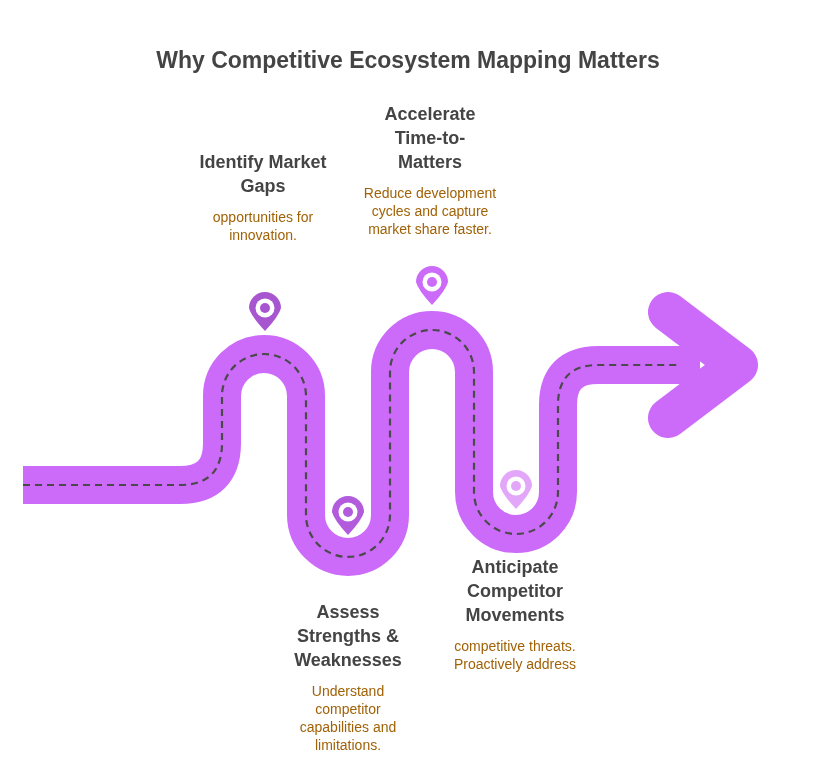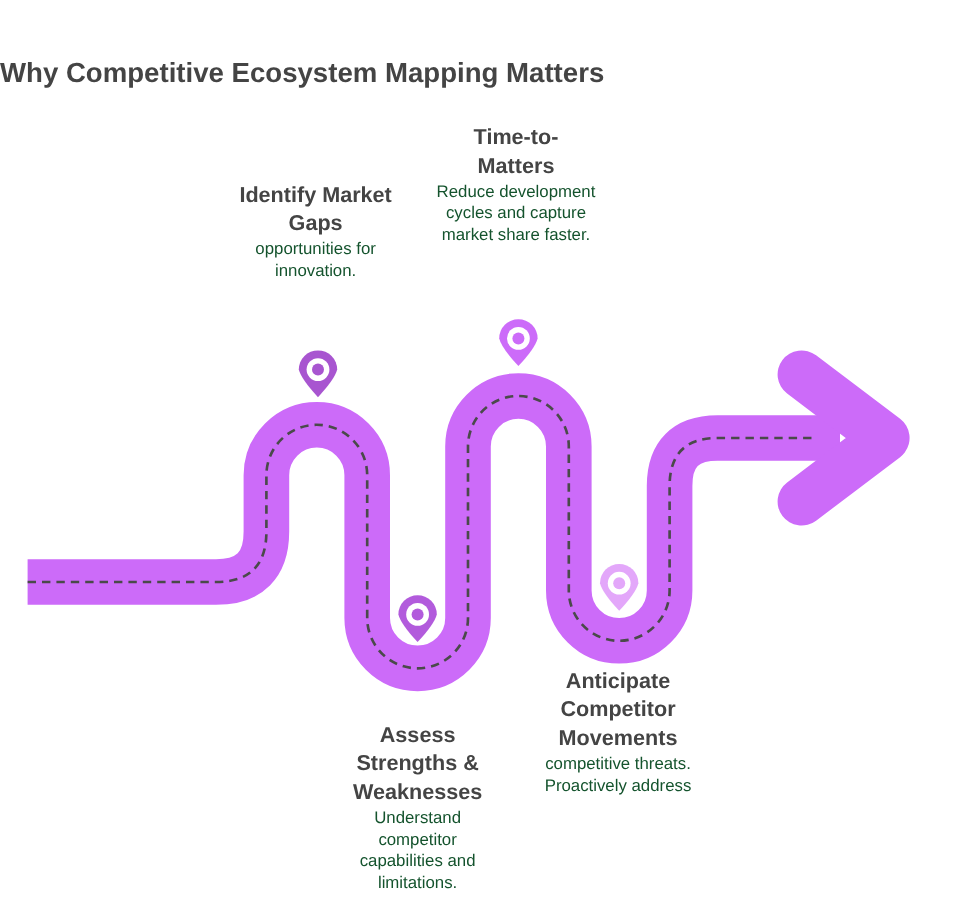--- a/index.html
+++ b/index.html
@@ -4,7 +4,7 @@
 <style>
   html, body { margin:0; padding:0; background:#ffffff; }
   body { width:816px; height:758px; position:relative; overflow:hidden; font-family:"Liberation Sans", sans-serif; color:#444444; }
-  .title { position:absolute; left:0; width:816px; top:47px; font-size:23px; font-weight:bold; color:#444444; }
+  .title { position:absolute; left:0; width:816px; top:47px; text-align:center; font-size:23px; font-weight:bold; color:#444444; }
   .road { position:absolute; left:0; top:0; }
   .block { position:absolute; text-align:center; }
   .block .h { font-weight:bold; font-size:18px; line-height:24px; color:#444444; }

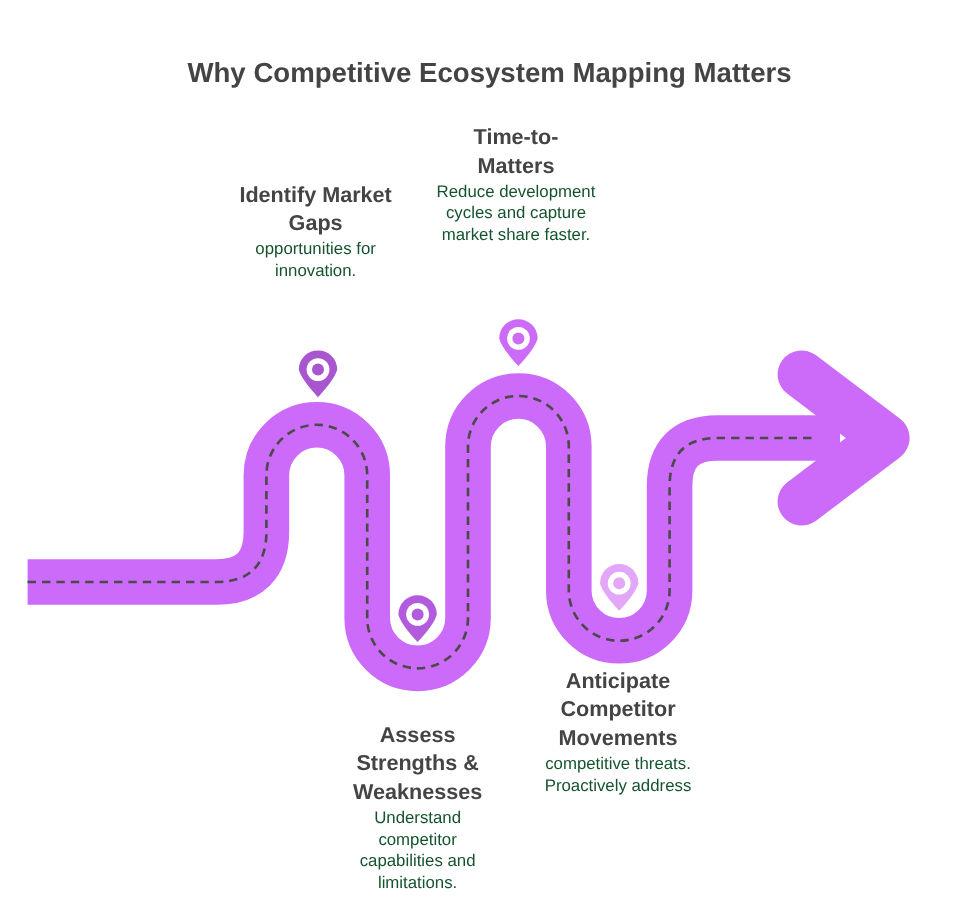--- a/index.html
+++ b/index.html
@@ -55,6 +55,7 @@
 
 <div class="block" style="left:350px; top:102px; width:160px;">
   <div class="h">
+    <div>Accelerate</div>
     <div>Time-to-</div>
     <div>Matters</div>
   </div>

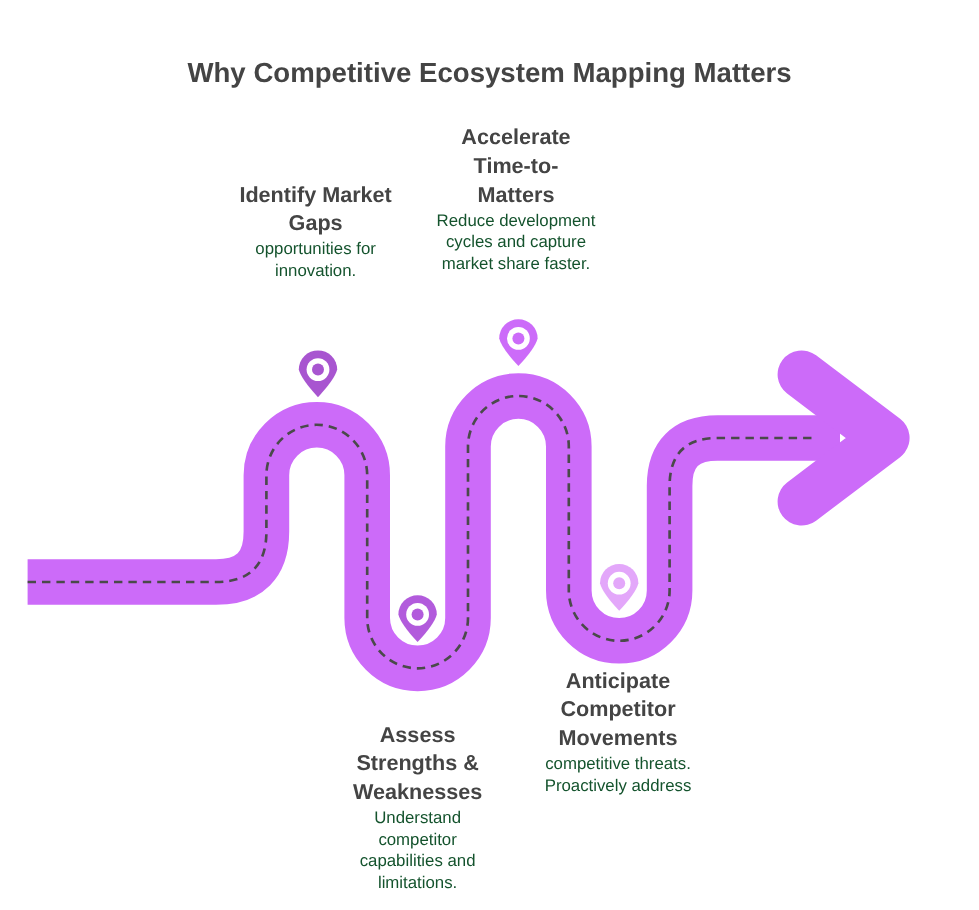--- a/index.html
+++ b/index.html
@@ -8,7 +8,7 @@
   .road { position:absolute; left:0; top:0; }
   .block { position:absolute; text-align:center; }
   .block .h { font-weight:bold; font-size:18px; line-height:24px; color:#444444; }
-  .block .d { font-size:14px; line-height:18px; color:#14532d; }
+  .block .d { font-size:14px; line-height:18px; color:#a16207; margin-top:10px; }
 </style>
 </head>
 <body>

